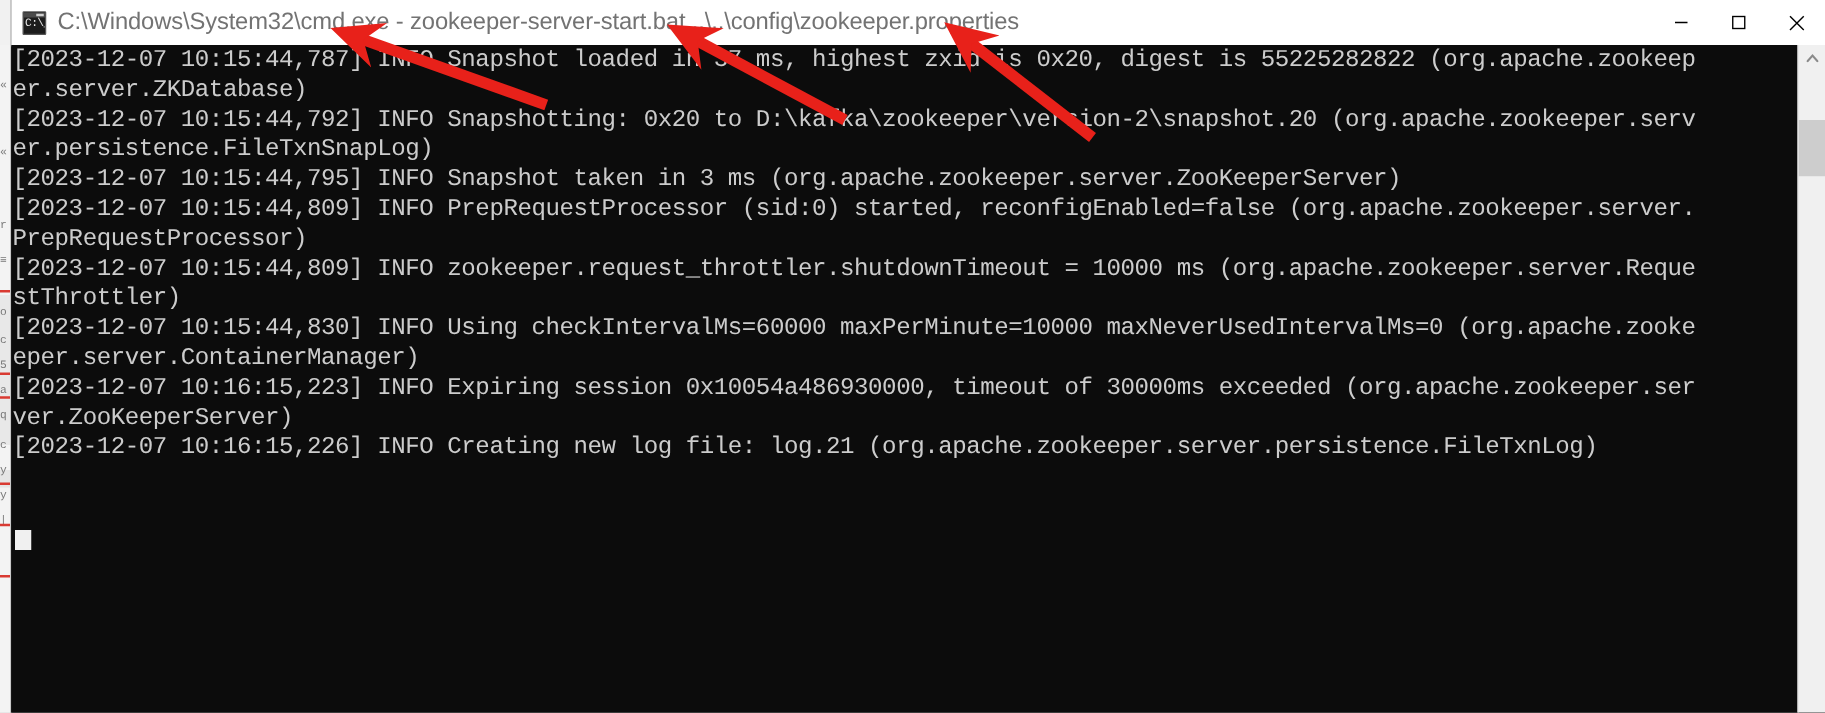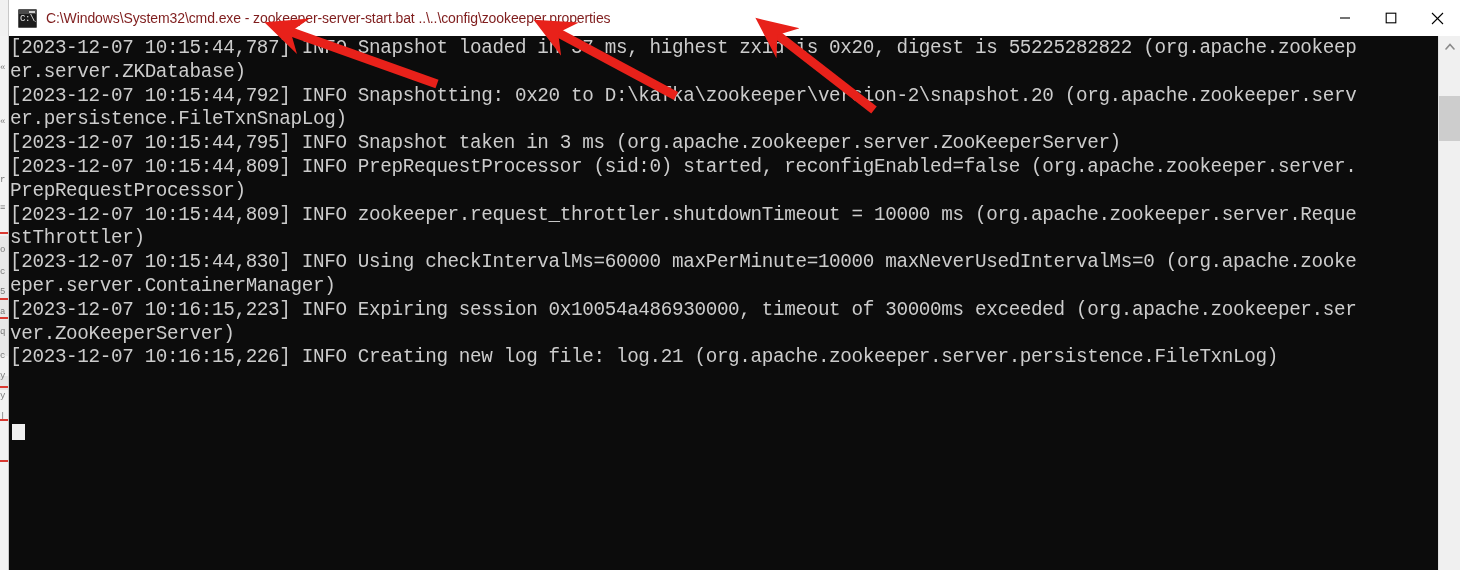--- a/index.html
+++ b/index.html
@@ -112,8 +112,8 @@
     letter-spacing: -0.5px;
   }
   #title-text {
-    font-size: 14px;
-    color: #7f1d1d;
+    font-size: 19px;
+    color: #737373;
     white-space: nowrap;
     letter-spacing: -0.1px;
   }

